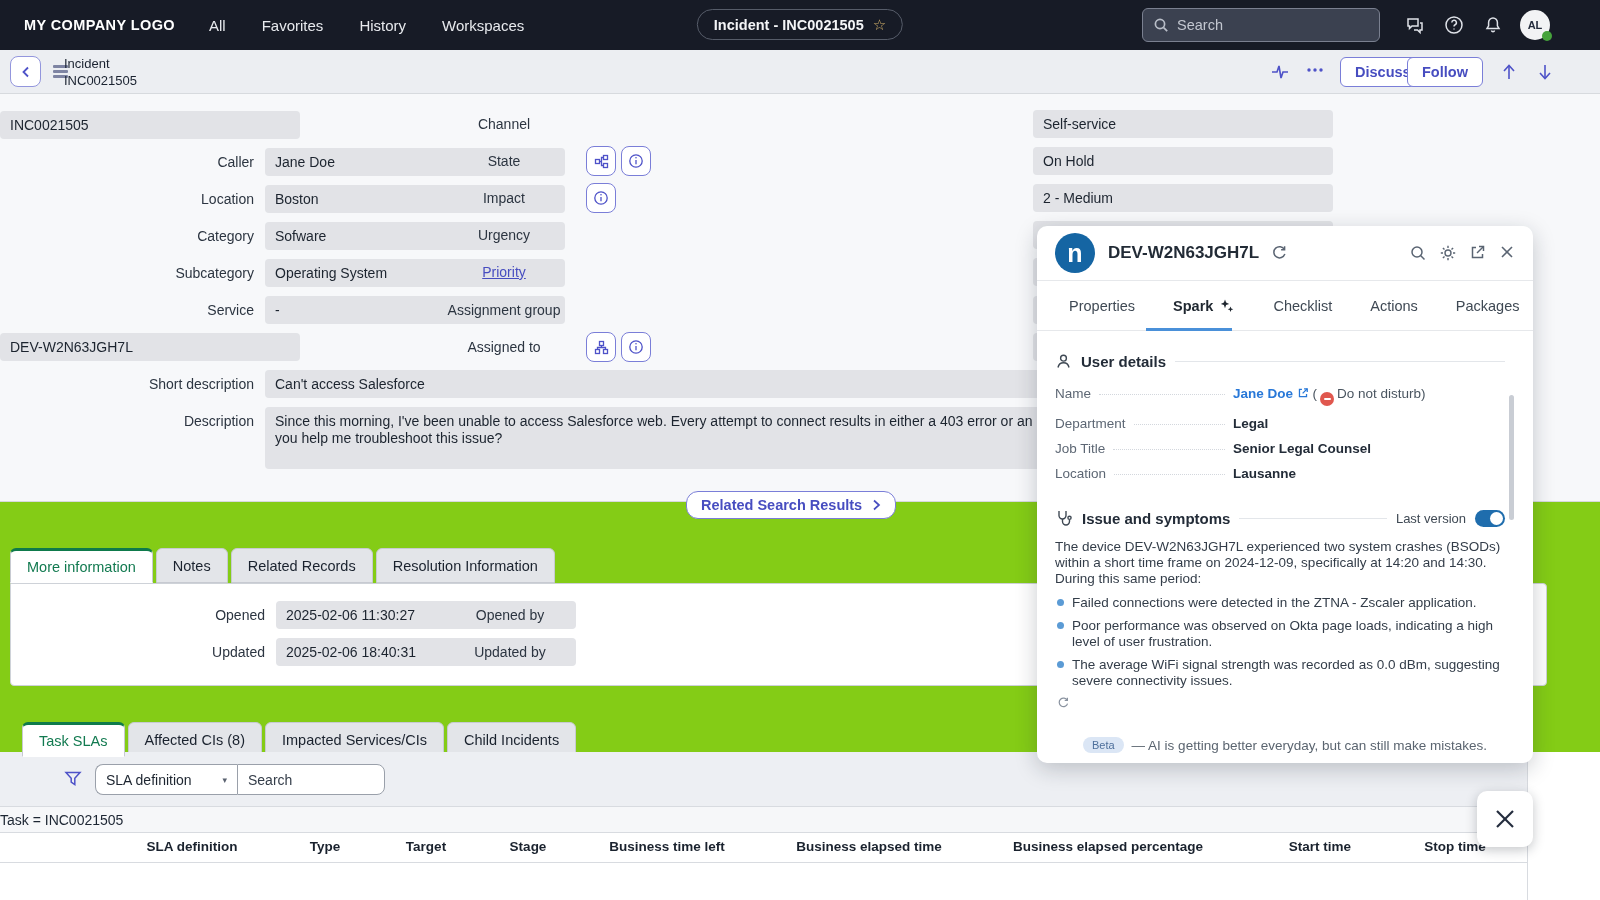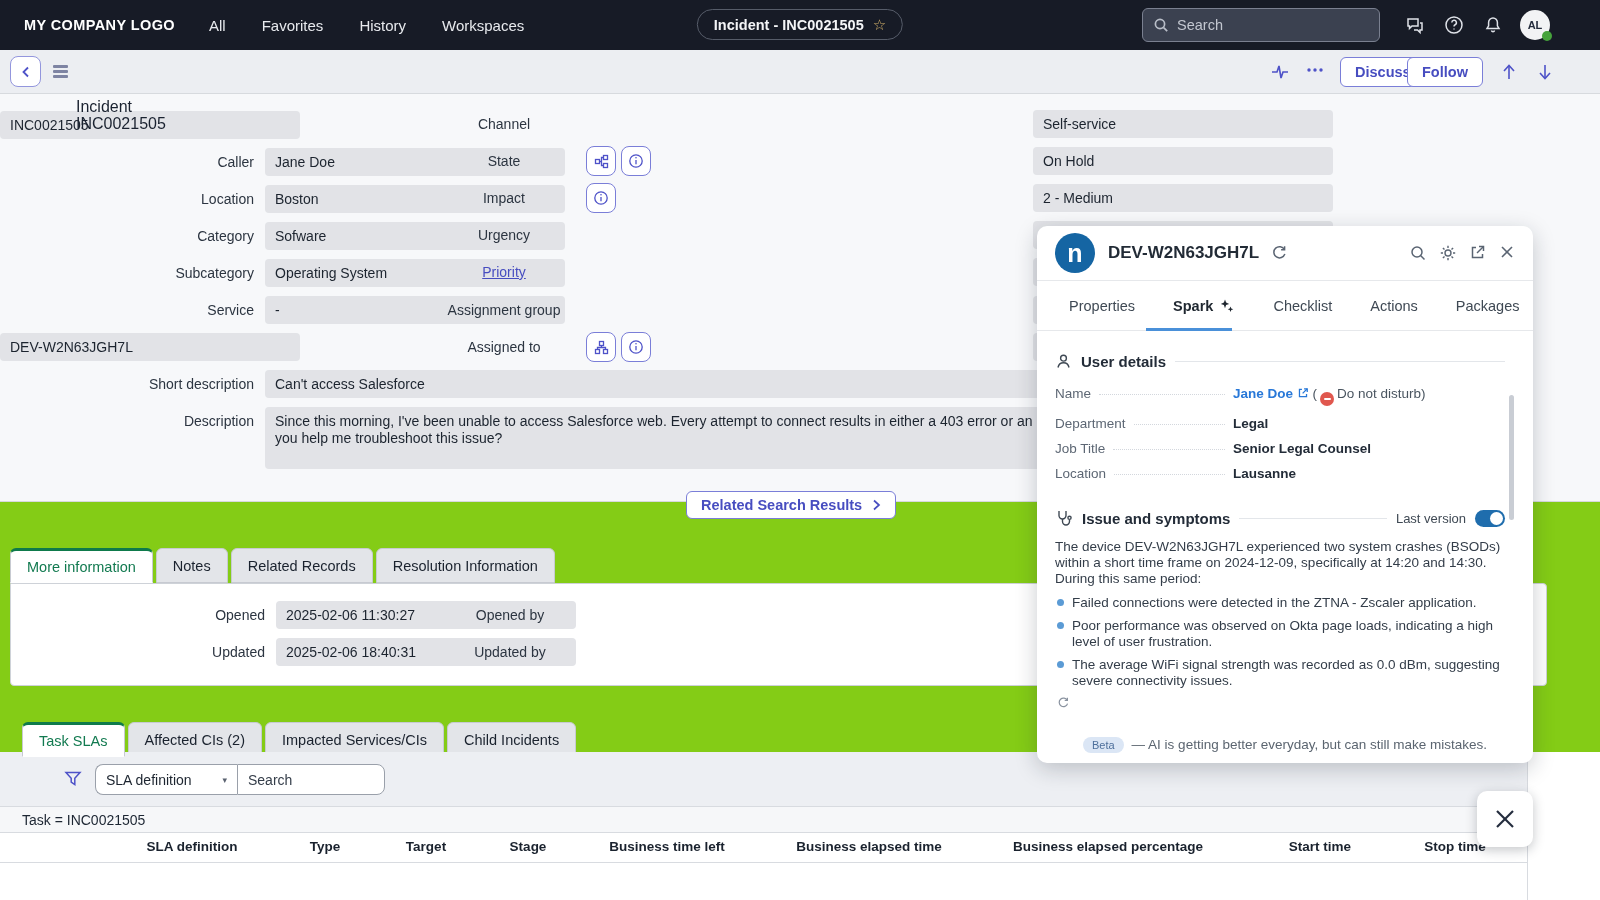--- a/index.html
+++ b/index.html
@@ -38,7 +38,7 @@
               display:flex; align-items:center; justify-content:center; cursor:pointer; }
   .hamburger { position:absolute; left:53px; top:15px; width:15px; height:13px; cursor:pointer; }
   .hamburger span { display:block; height:2.6px; background:#7e84a3; margin-bottom:2.6px; border-radius:1px; }
-  .rec-title { position:absolute; left:76px; top:5px; font-size:16px; color:#1a2230; line-height:17px;margin-top:43px; }
+  .rec-title { position:absolute; left:64px; top:5px; font-size:13px; color:#1a2230; line-height:17px; }
   .tb-ic { position:absolute; top:12px; width:20px; height:20px; color:#4e52c8; cursor:pointer; }
   .tb-btn { position:absolute; top:7px; height:30px; padding:0 14px; background:#fff;
             border:1px solid #7a7ed8; border-radius:6px; color:#474dc0; font-size:14.5px;

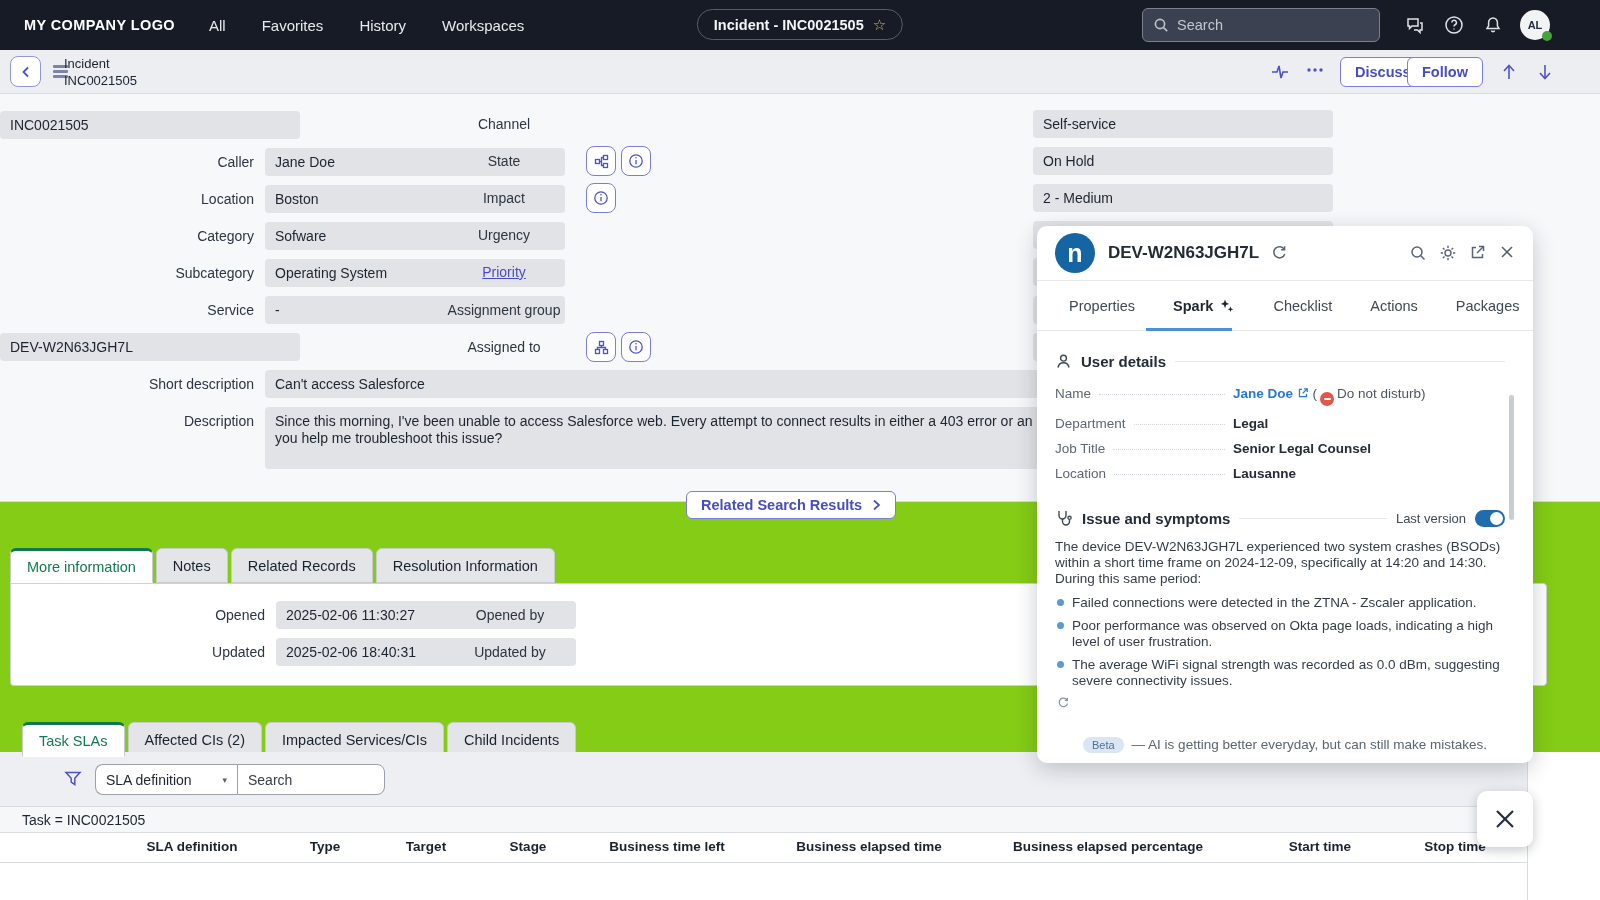--- a/index.html
+++ b/index.html
@@ -60,7 +60,7 @@
               border-radius:8px; color:#4e52c8; display:flex; align-items:center; justify-content:center;
               cursor:pointer; }
   .related-btn { position:absolute; left:686px; top:491px; height:28px; padding:0 14px; background:#fff;
-                 border:1px solid #7a7ed8; border-radius:6px; color:#474dc0; font-size:14.5px; font-weight:700;
+                 border:1px solid #7a7ed8; border-radius:12px; color:#474dc0; font-size:14.5px; font-weight:700;
                  display:flex; align-items:center; gap:10px; cursor:pointer; z-index:6; }
 
   

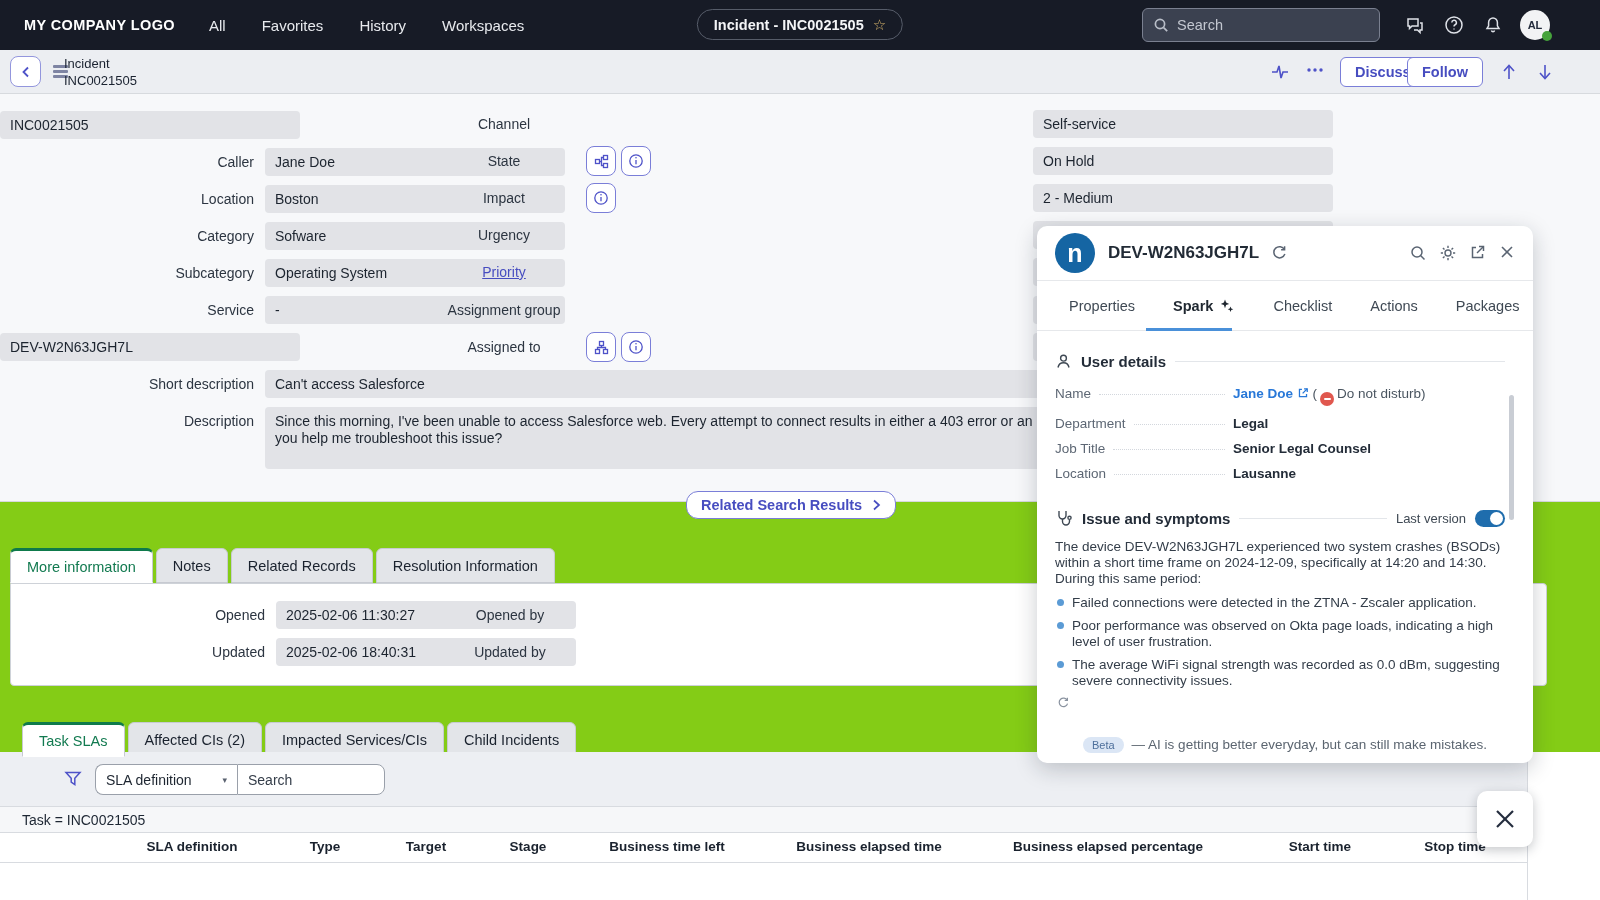--- a/index.html
+++ b/index.html
@@ -374,7 +374,7 @@
 
   <div class="tabstrip" style="left:22px;top:722px">
     <div class="tab active">Task SLAs</div>
-    <div class="tab">Affected CIs (2)</div>
+    <div class="tab">Affected CIs (8)</div>
     <div class="tab">Impacted Services/CIs</div>
     <div class="tab">Child Incidents</div>
   </div>

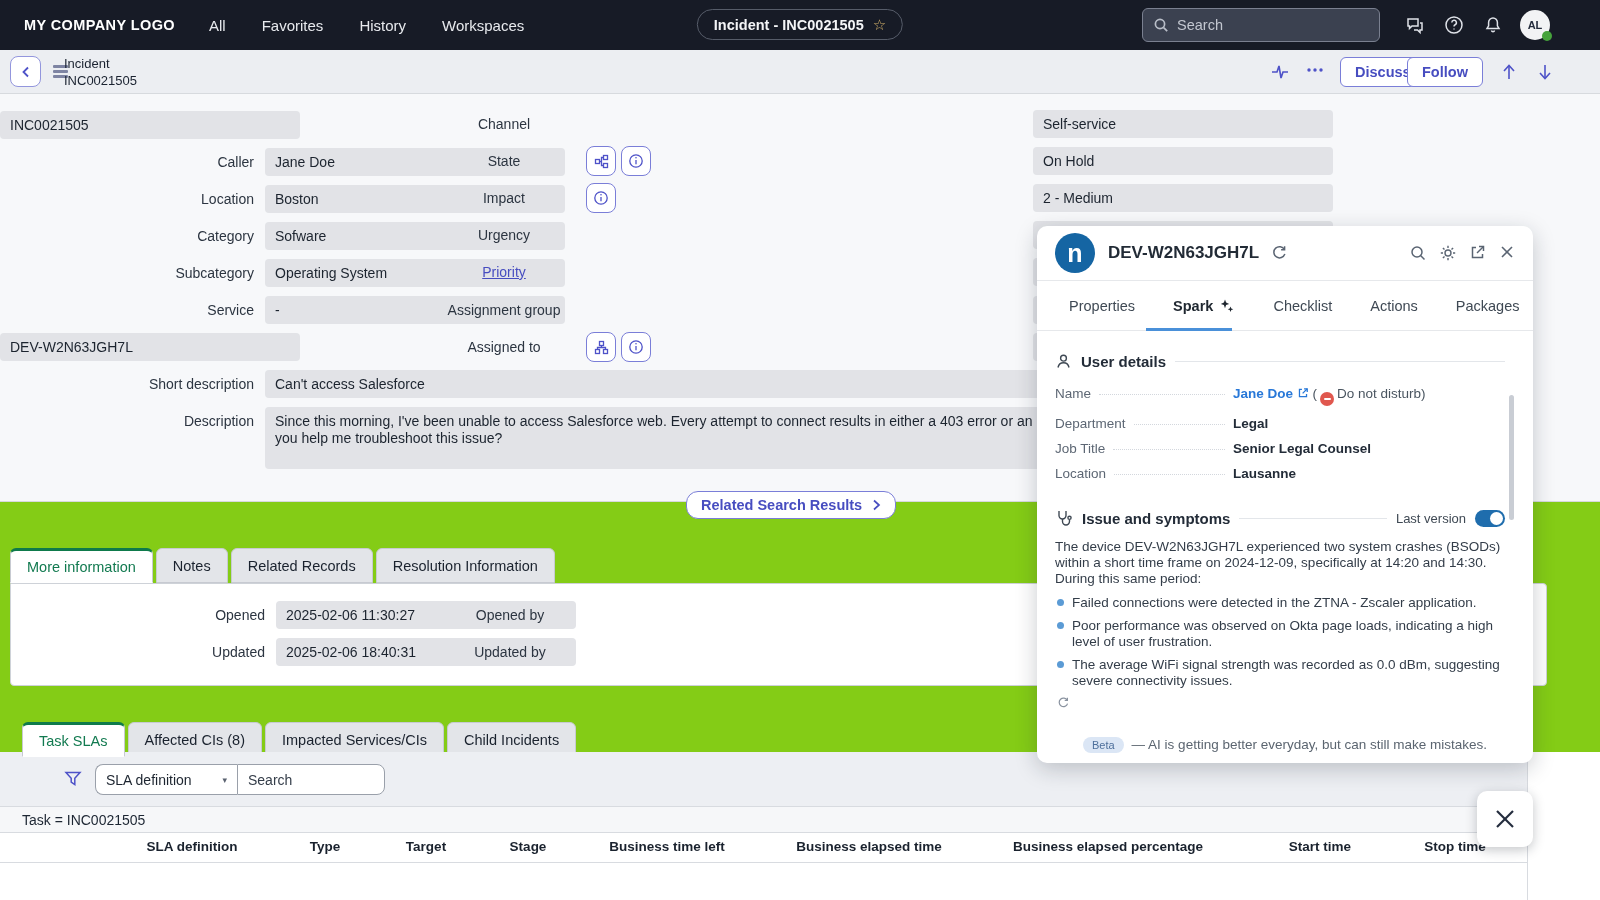--- a/index.html
+++ b/index.html
@@ -131,7 +131,7 @@
   .bullet-dot { flex:0 0 7px; width:7px; height:7px; border-radius:50%; background:#5b9bd5;
                 margin:4px 8px 0 0; }
   .regen-ic { margin:4px 0 0 20px; width:13px; height:13px; color:#8a93a0; }
-  .panel-foot { position:absolute; left:0; bottom:10px; width:100%; display:flex; align-items:flex-start;
+  .panel-foot { position:absolute; left:0; bottom:10px; width:100%; display:flex; align-items:flex-end;
                 justify-content:center; gap:8px; font-size:13.5px; color:#5b6570; }
   .beta-pill { background:#dbe6f5; color:#4d6f9b; font-size:11px; padding:2px 9px; border-radius:9px; }
   .panel-scroll { position:absolute; left:472px; top:169px; width:5px; height:125px;

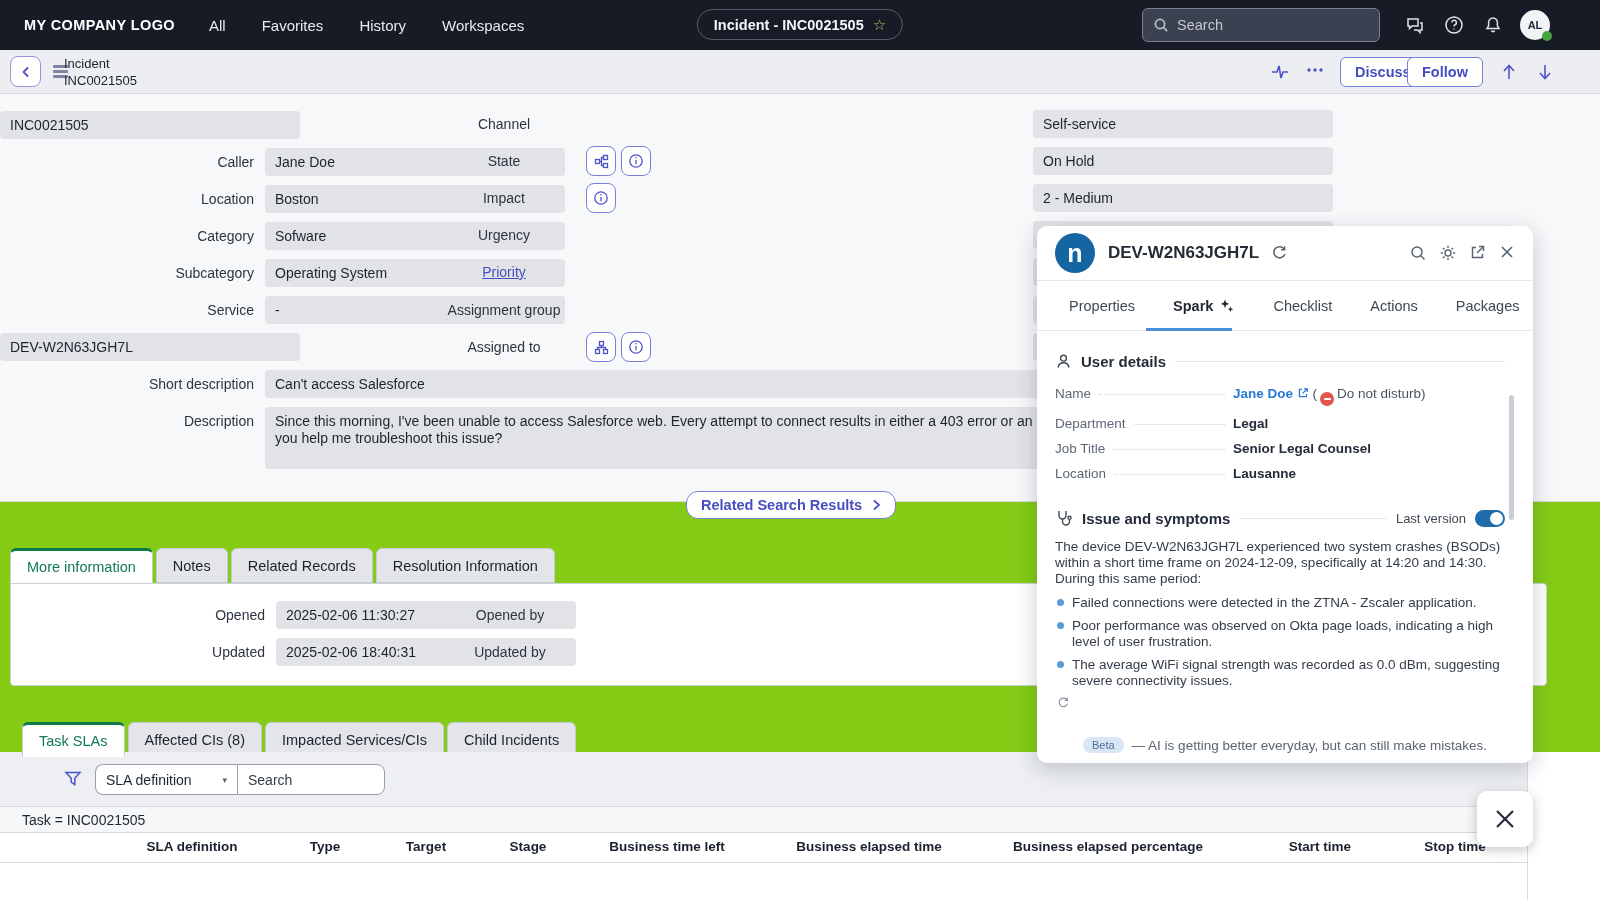--- a/index.html
+++ b/index.html
@@ -89,7 +89,7 @@
   .combo-search::placeholder { color:#343d49; }
   .sla-cond { position:absolute; left:0; top:55px; width:1527px; height:26px; background:#f6f7f9;
               border-bottom:1px solid #d8dbe0; font-size:14px; color:#1d2633;
-              display:flex; align-items:center; padding-left:22px; }
+              display:flex; align-items:center; }
   .sla-head { position:absolute; left:0; top:81px; width:1527px; height:30px; background:#fff;
               border-bottom:1px solid #d8dbe0; }
   .sla-h { position:absolute; top:6px; transform:translateX(-50%); font-size:13.5px; font-weight:700;

